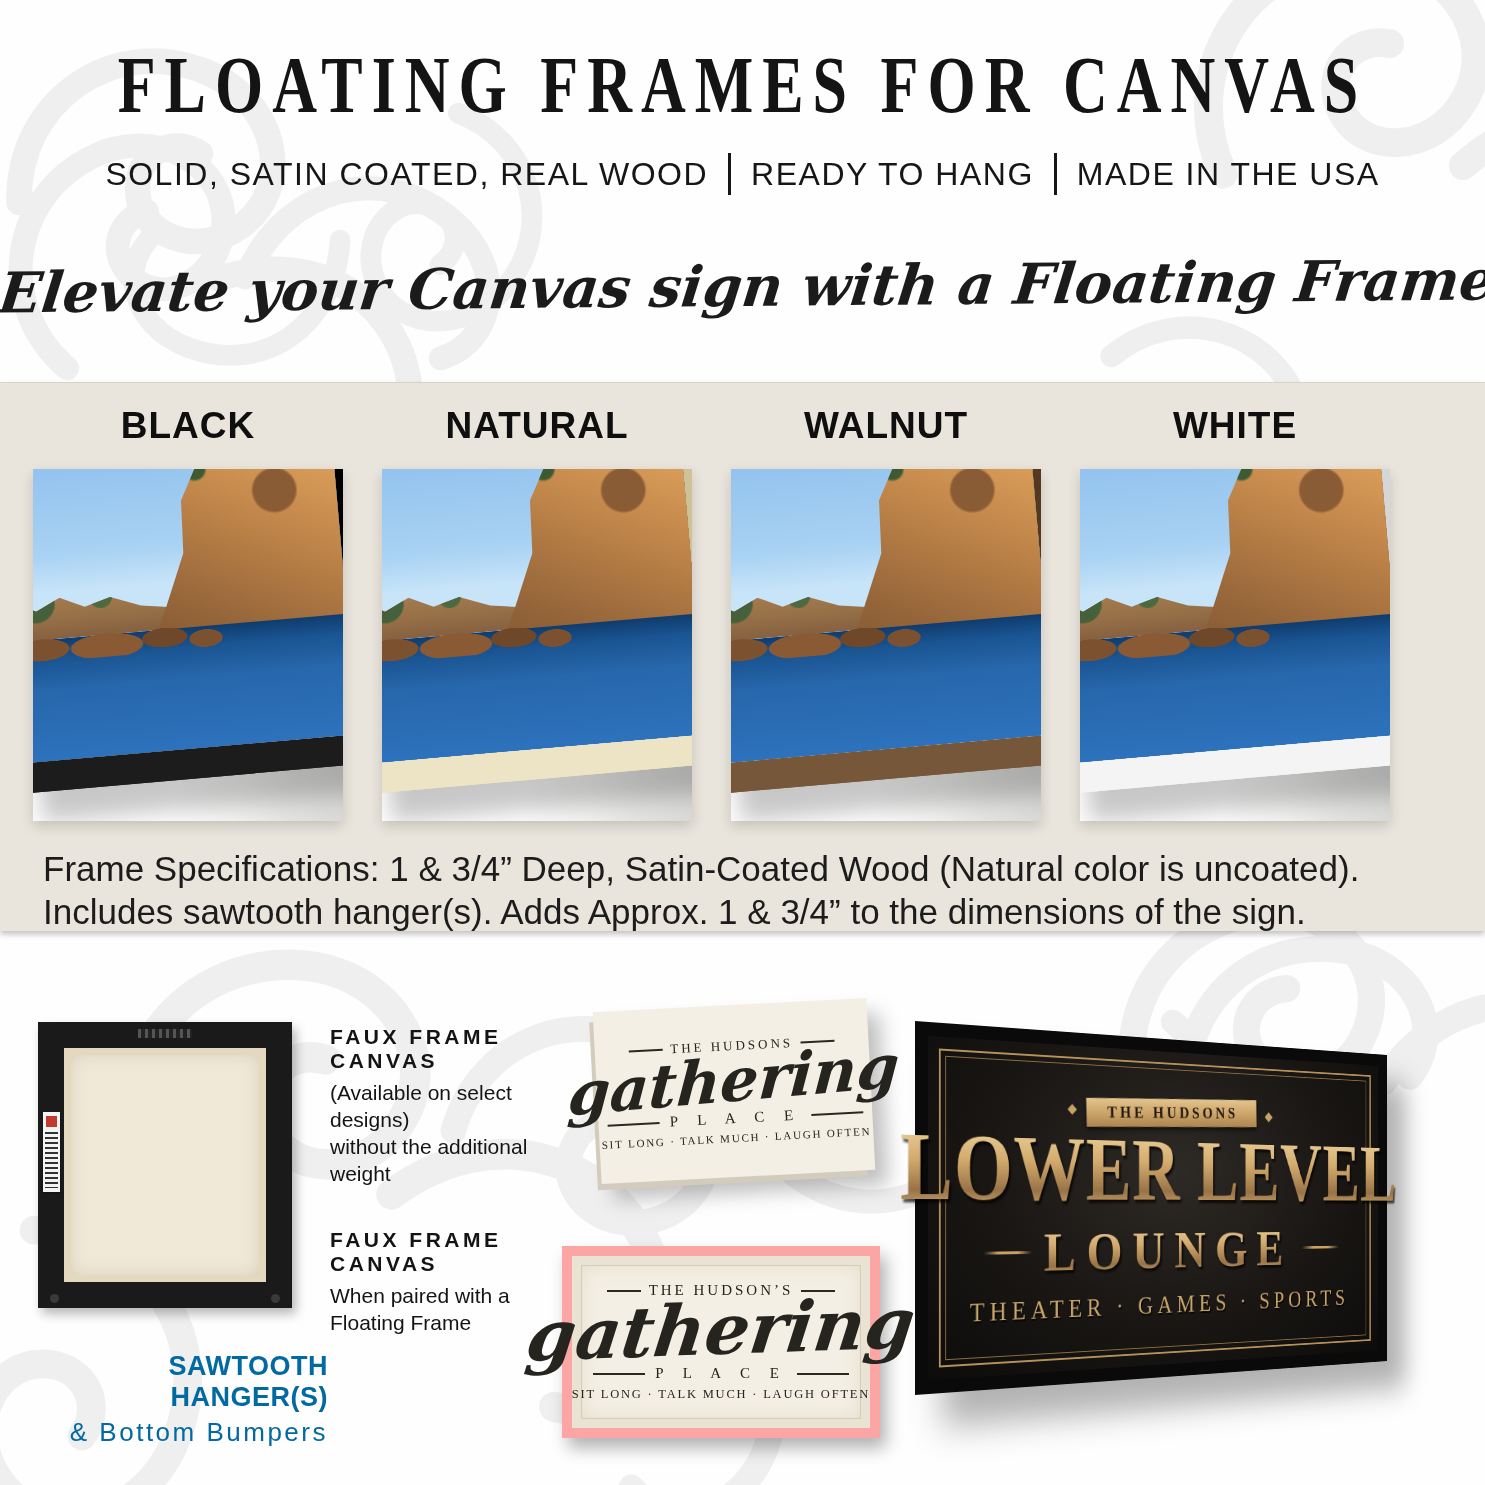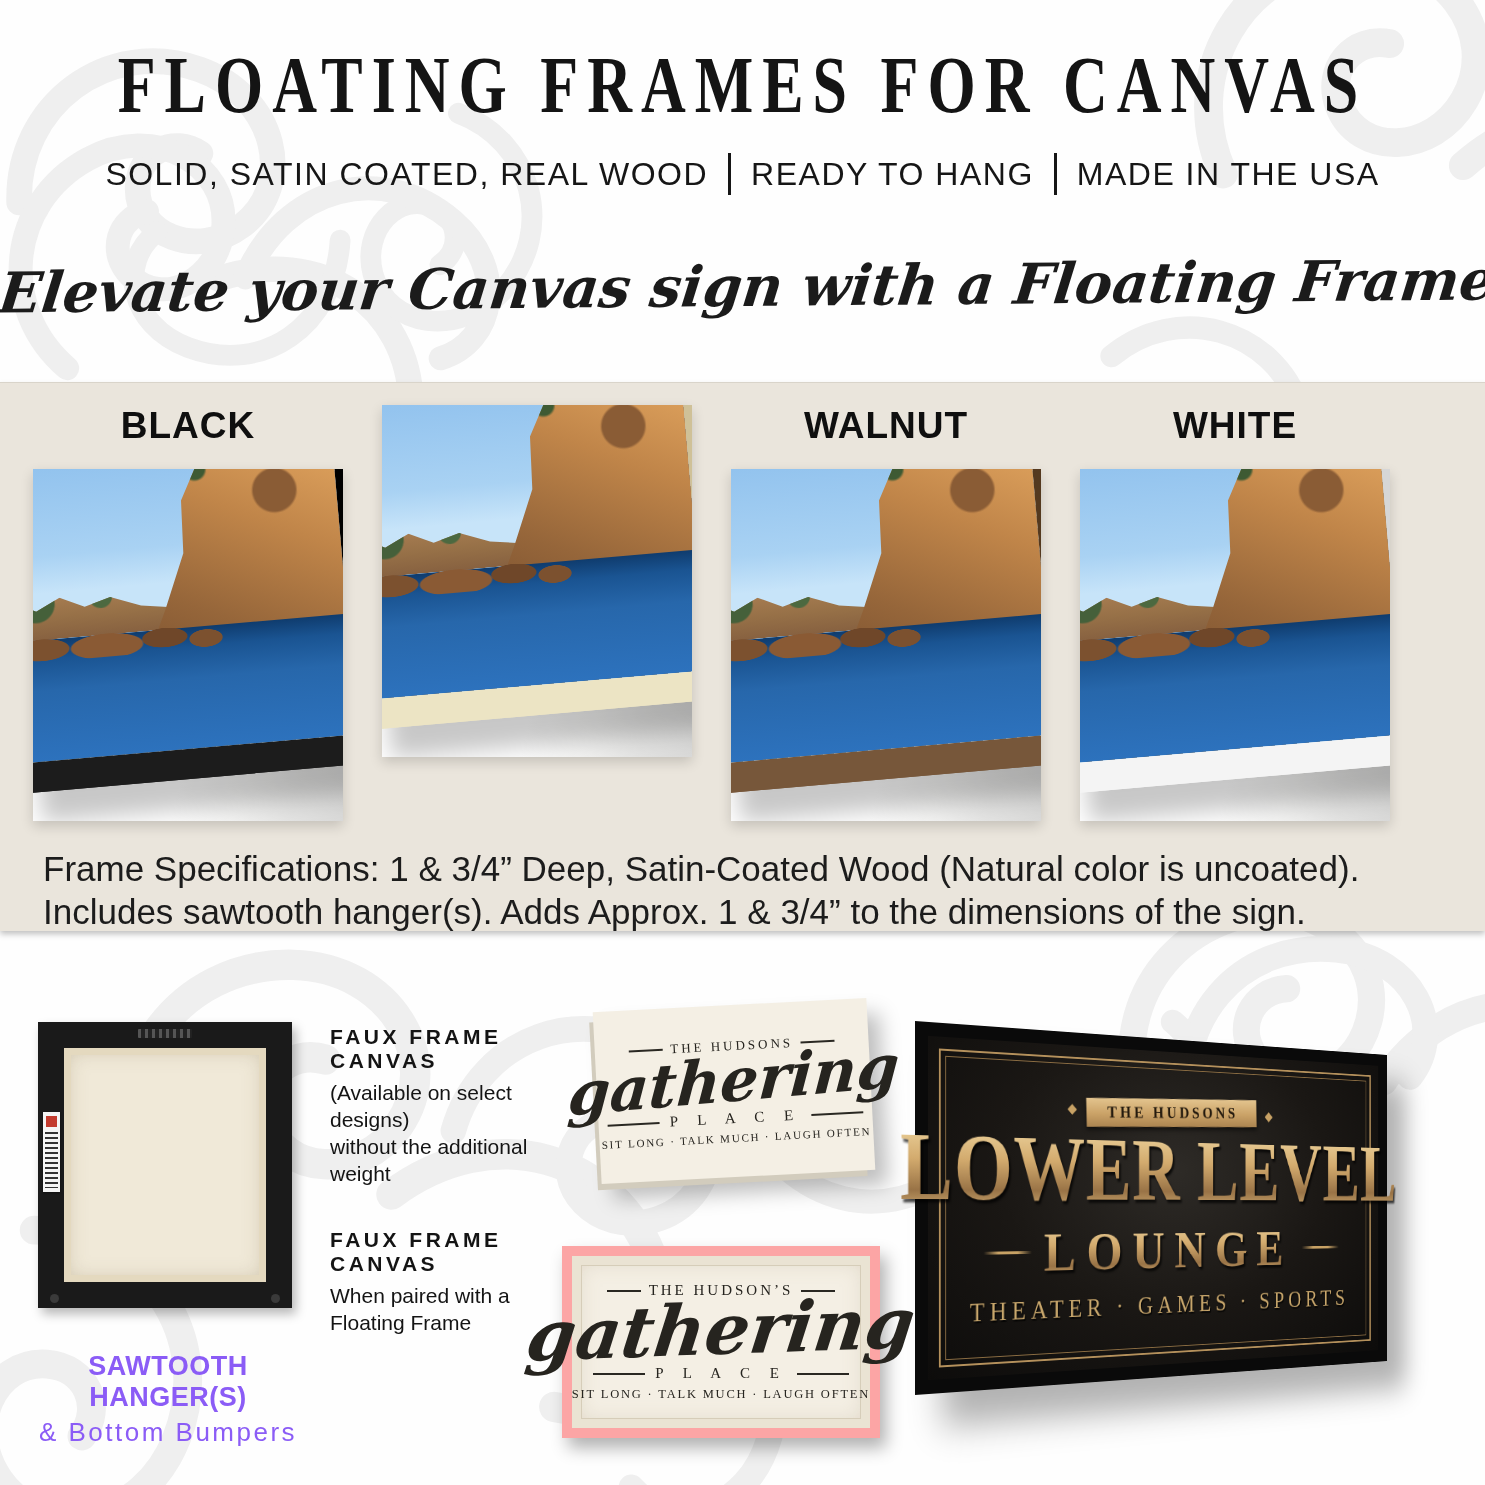--- a/index.html
+++ b/index.html
@@ -179,6 +179,7 @@
       </div>
 
       <div class="option" style="--frame: #ece4c4; --frame-side: #cfc198;">
+        <div class="option-label">NATURAL</div>
         <div class="photo">
           <div class="mini">
             <div class="art">

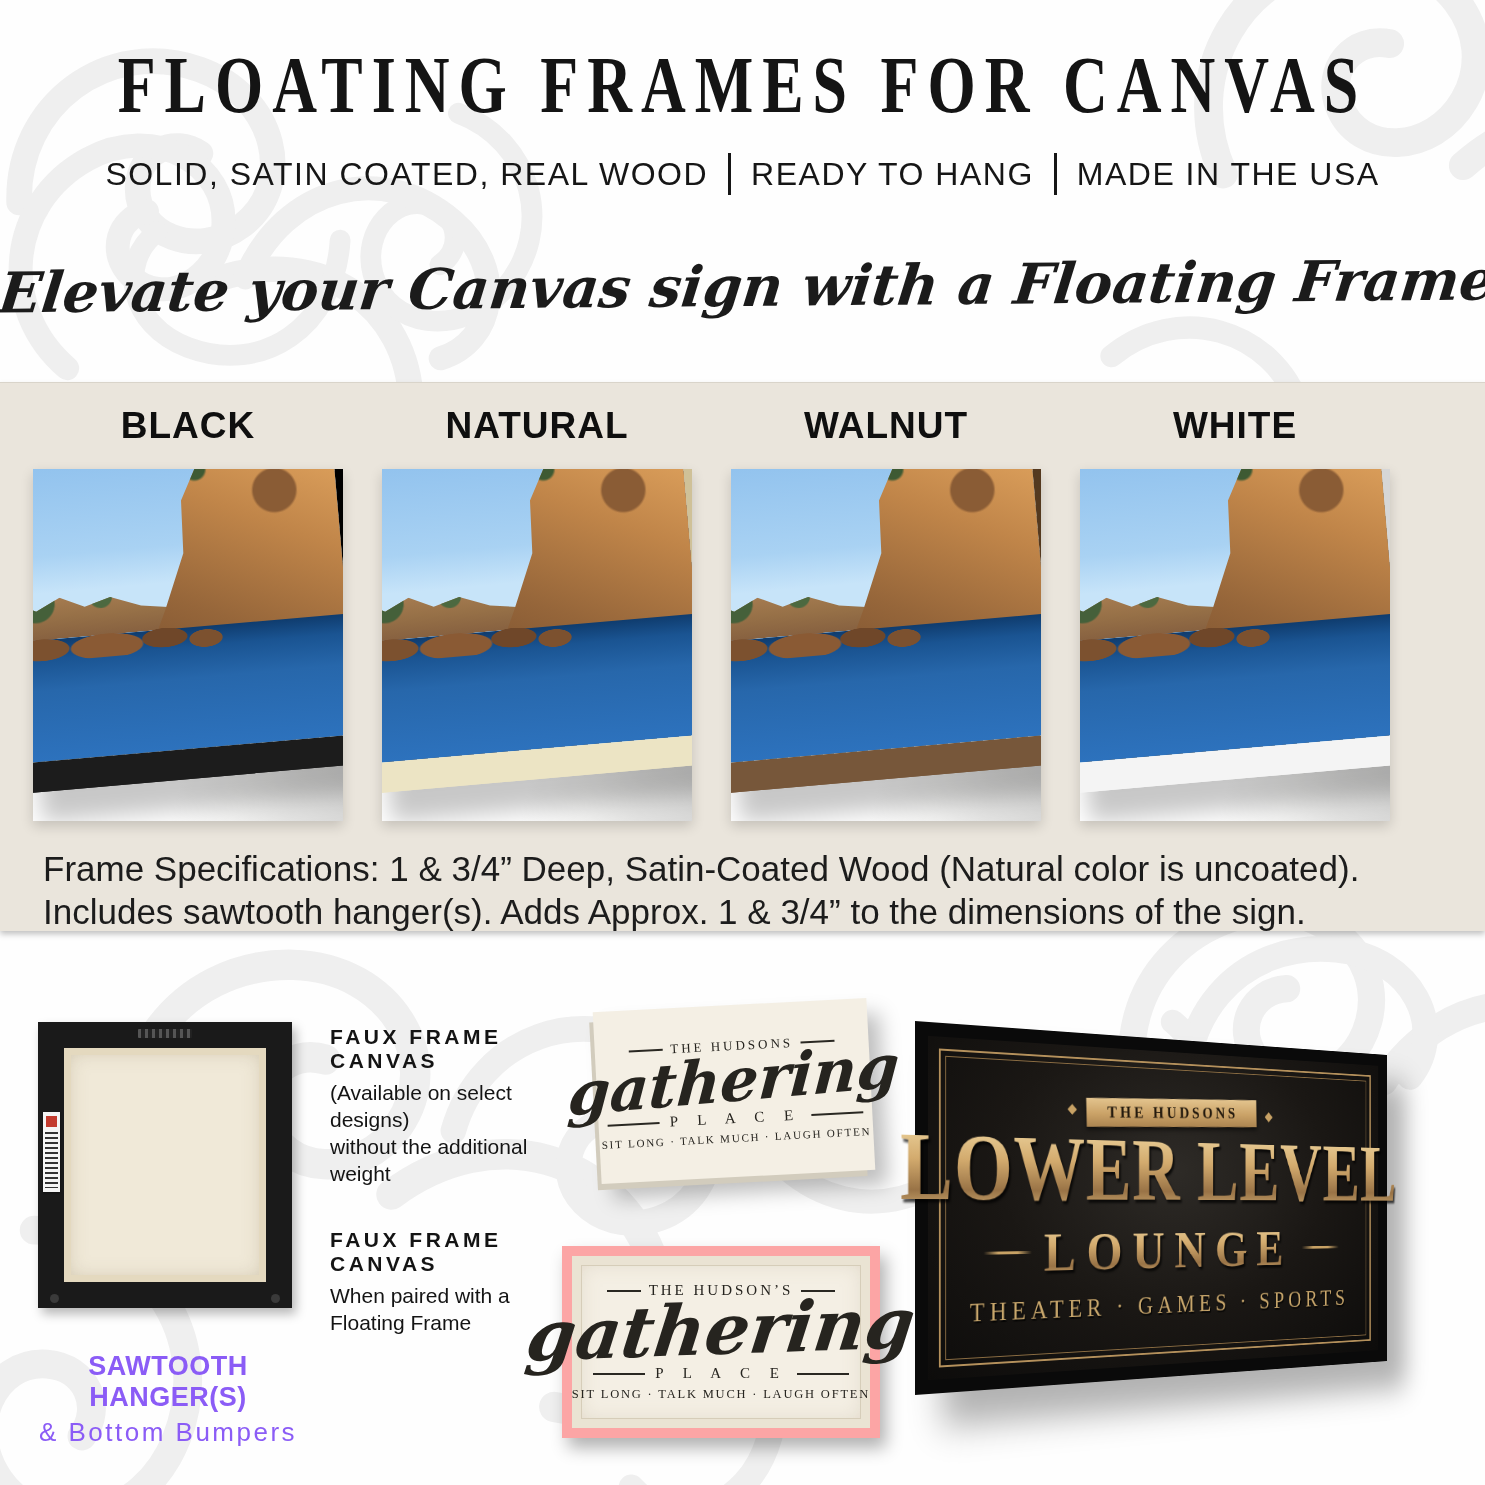--- a/index.html
+++ b/index.html
@@ -70,7 +70,7 @@
            background:repeating-linear-gradient(180deg,#333 0 2px,transparent 2px 5px);}
   .bumper{position:absolute;bottom:5px;width:9px;height:9px;border-radius:50%;background:#3a3a3a;}
   .bumper.l{left:12px;} .bumper.r{right:12px;}
-  .back-caption{position:absolute;left:8px;top:420px;width:320px;text-align:center;color:#8b5cf6;}
+  .back-caption{position:absolute;left:8px;top:420px;width:320px;text-align:right;color:#0369a1;}
   .back-caption .c1{font-size:27px;font-weight:bold;letter-spacing:.5px;}
   .back-caption .c2{font-size:26px;letter-spacing:2.5px;margin-top:4px;}
   

